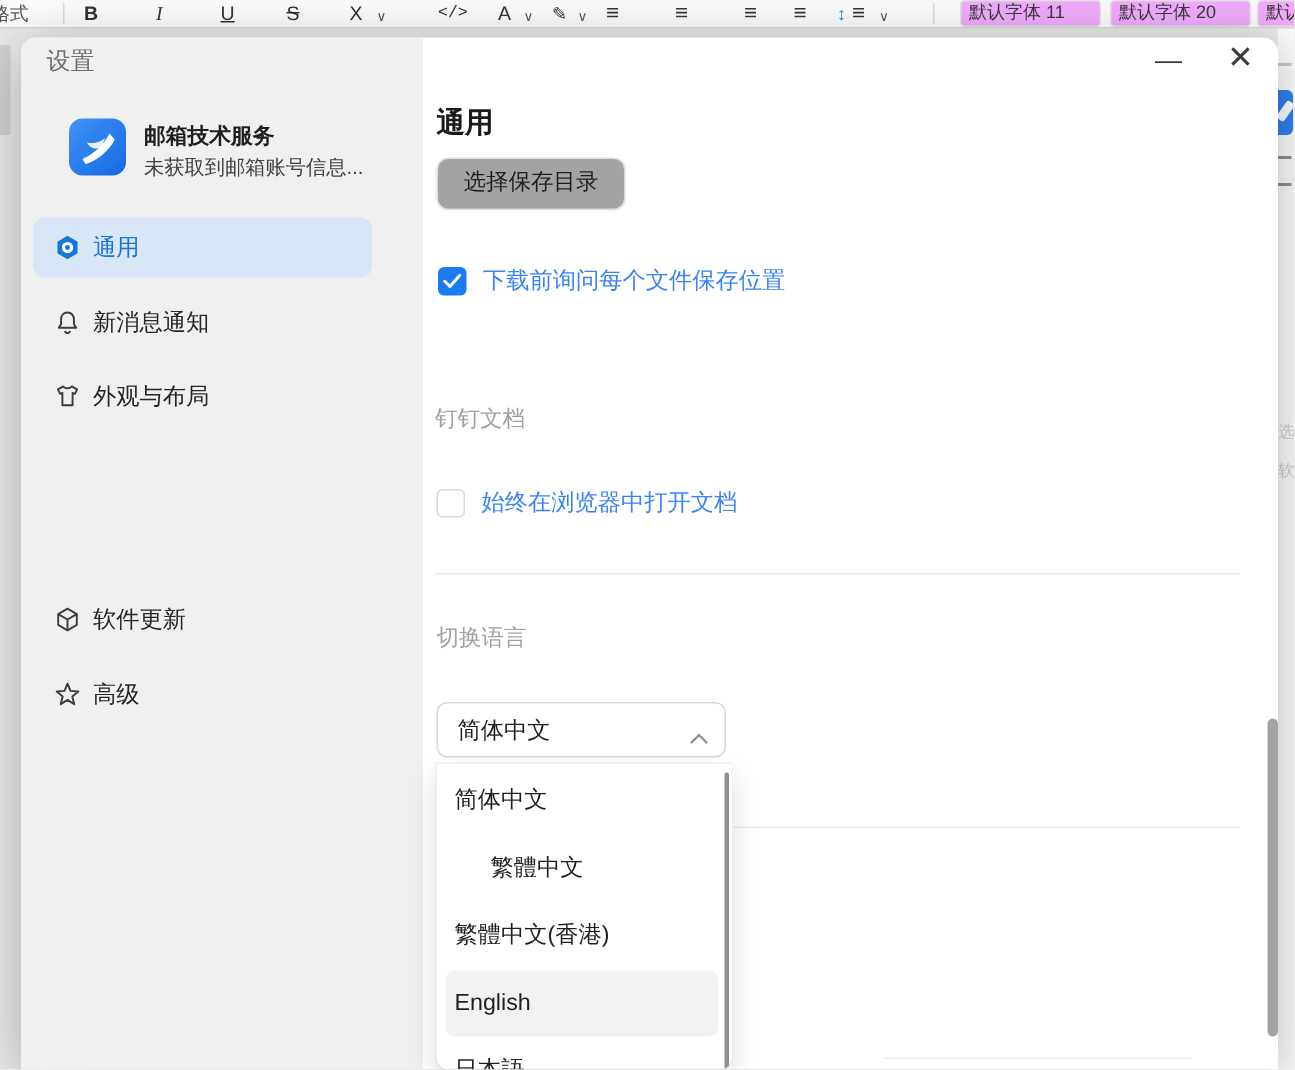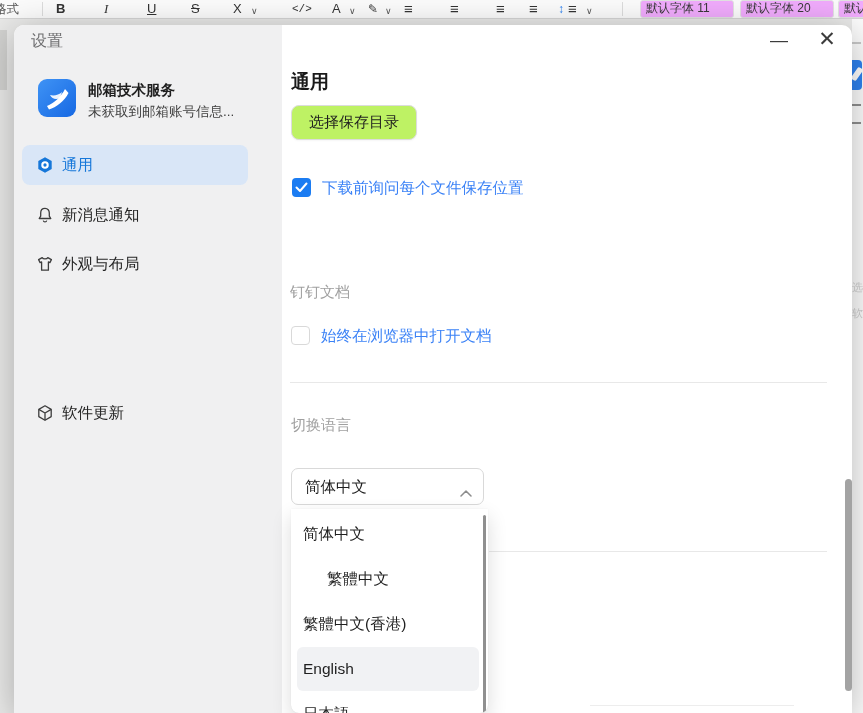--- a/index.html
+++ b/index.html
@@ -37,7 +37,7 @@
   }
   .sidebar{position:absolute;left:0;top:0;width:268px;height:688px;background:#f0f0f1;}
   .sb-title{position:absolute;left:17px;top:6px;font-size:16px;color:#6e6e70;}
-  .account{position:absolute;left:8px;top:52px;width:216px;height:46px;}
+  .account{position:absolute;left:16px;top:52px;width:216px;height:46px;}
   .acct-icon{position:absolute;left:16px;top:2px;width:38px;height:38px;border-radius:9px;
     background:linear-gradient(135deg,#3f93f5,#1668e3);}
   .acct-name{position:absolute;left:66px;top:4px;font-size:14.5px;font-weight:bold;color:#1f1f1f;white-space:nowrap;}

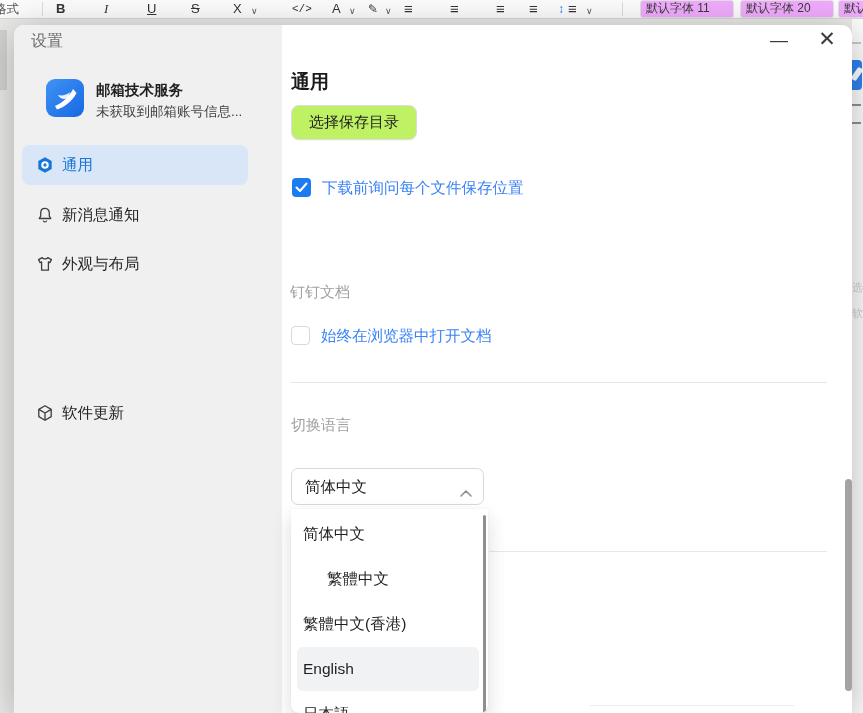--- a/index.html
+++ b/index.html
@@ -54,7 +54,7 @@
   .main-heading{position:absolute;left:277px;top:44px;font-size:19px;font-weight:bold;color:#1a1a1a;}
   .save-dir-btn{
     position:absolute;left:277px;top:80px;height:33px;padding:0 17px;line-height:32px;
-    background:#bef264;border:1px solid #dcdcdc;border-radius:8px;font-size:15px;color:#1f1f1f;
+    background:#a3a3a3;border:1px solid #dcdcdc;border-radius:8px;font-size:15px;color:#1f1f1f;
     box-shadow:0 1px 2px rgba(0,0,0,.04);
   }
   .cb-row{position:absolute;height:20px;}

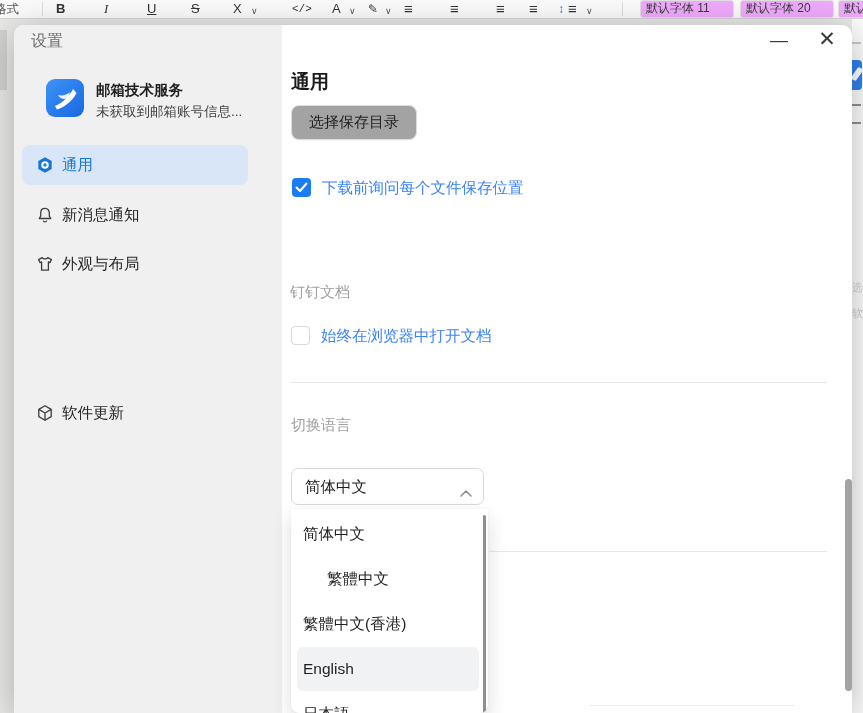--- a/index.html
+++ b/index.html
@@ -203,7 +203,7 @@
     <span class="cb-label">下载前询问每个文件保存位置</span>
   </div>
 
-  <div class="sect-label" style="left:276px;top:258px;">钉钉文档</div>
+  <div class="sect-label" style="left:276px;top:245px;">钉钉文档</div>
 
   <div class="cb-row" style="left:277px;top:301px;">
     <span class="cb unchecked"></span>

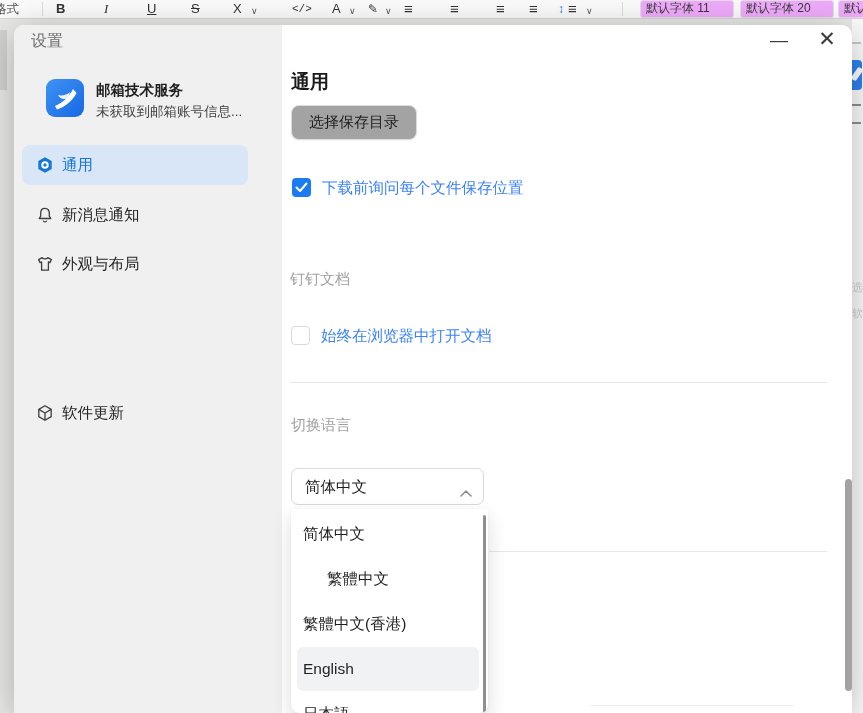--- a/index.html
+++ b/index.html
@@ -184,6 +184,14 @@
       <span class="nlabel">软件更新</span>
     </div>
 
+    <div class="nav-item" style="top:418px;">
+      <span class="nico">
+        <svg width="18" height="18" viewBox="0 0 18 18" fill="none" stroke="#3d3d3d" stroke-width="1.3" stroke-linejoin="round">
+          <path d="M9 1.8 L11 6.6 L16.2 7 L12.2 10.3 L13.5 15.5 L9 12.6 L4.5 15.5 L5.8 10.3 L1.8 7 L7 6.6 Z"></path>
+        </svg>
+      </span>
+      <span class="nlabel">高级</span>
+    </div>
 
   </div>
 

